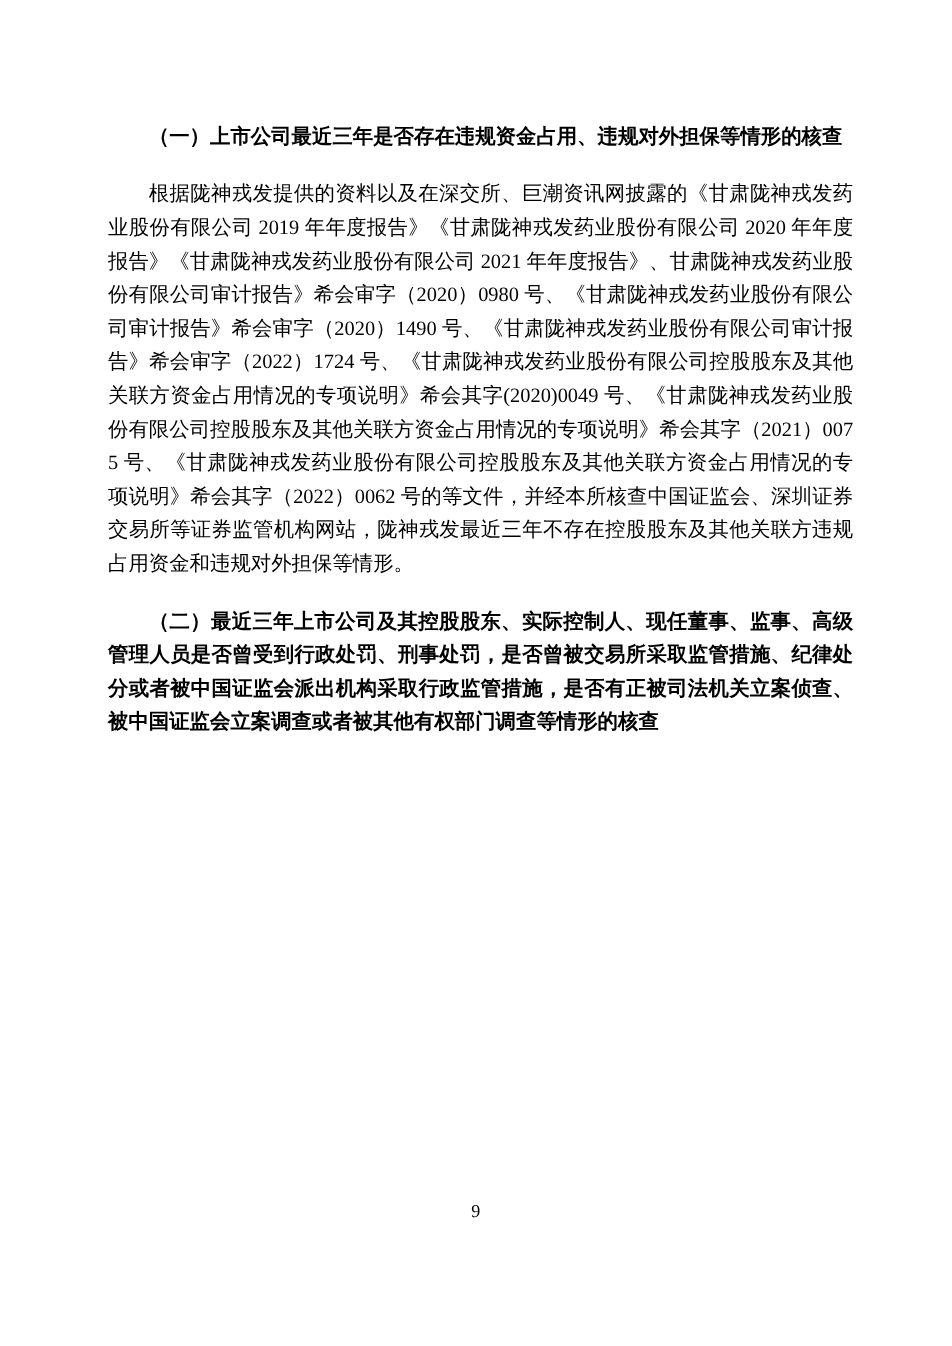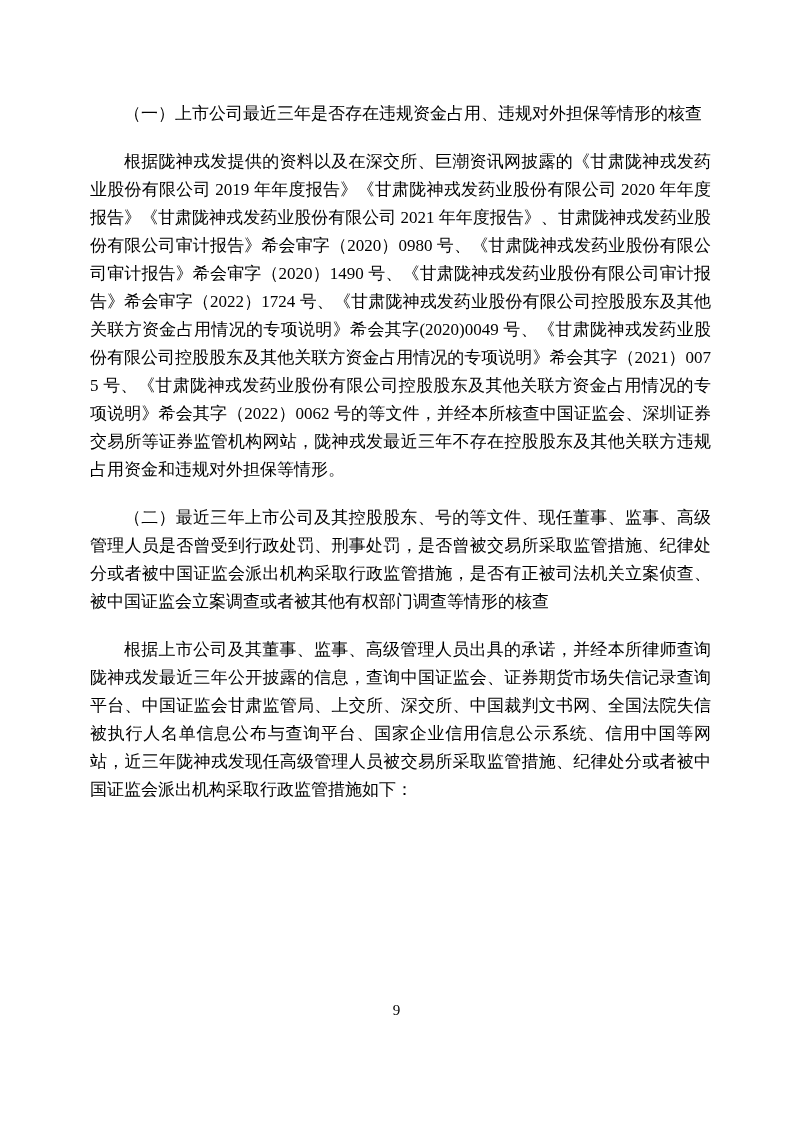--- a/index.html
+++ b/index.html
@@ -36,7 +36,7 @@
   }
   .heading {
     font-family: "Liberation Sans", "DejaVu Sans", sans-serif;
-    font-weight: normal;
+    font-weight: bold;
     font-size: 17px;
     line-height: 28px;
     text-align: justify;

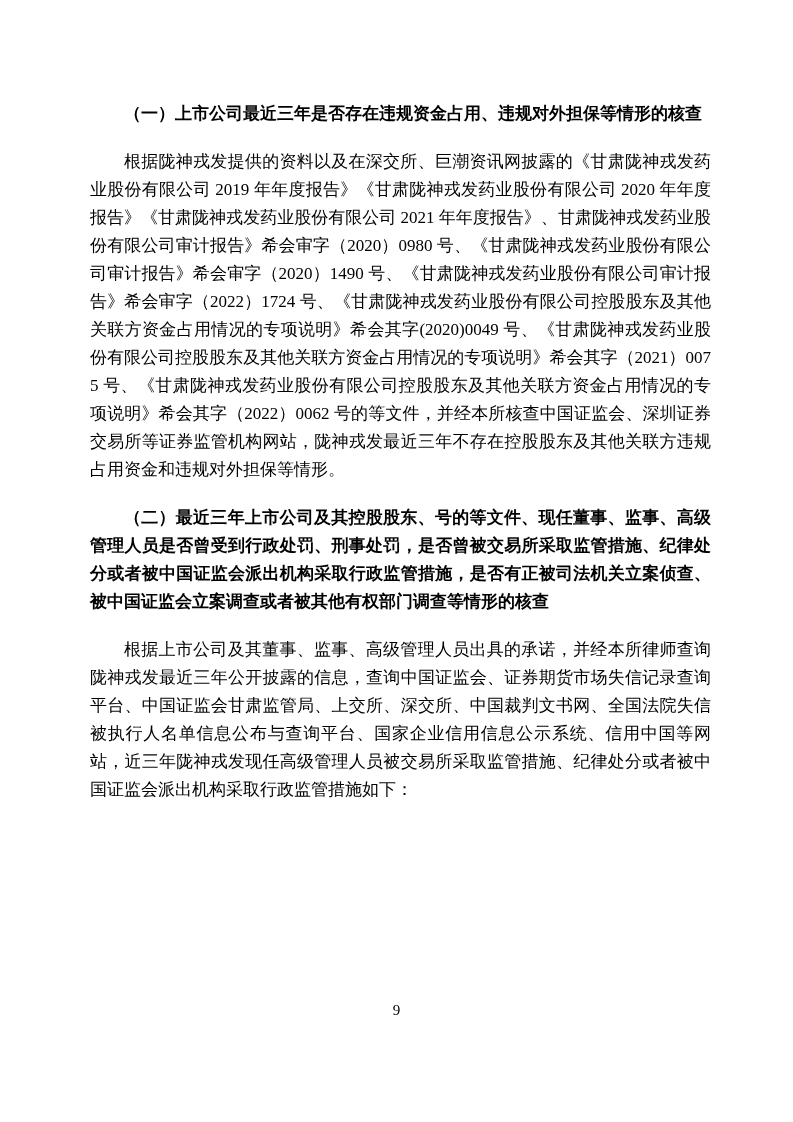--- a/index.html
+++ b/index.html
@@ -63,7 +63,7 @@
   <div class="content">
     <h3 class="heading">（一）上市公司最近三年是否存在违规资金占用、违规对外担保等情形的核查</h3>
     <p class="para">根据陇神戎发提供的资料以及在深交所、巨潮资讯网披露的《甘肃陇神戎发药业股份有限公司 2019 年年度报告》《甘肃陇神戎发药业股份有限公司 2020 年年度报告》《甘肃陇神戎发药业股份有限公司 2021 年年度报告》、甘肃陇神戎发药业股份有限公司审计报告》希会审字（2020）0980 号、《甘肃陇神戎发药业股份有限公司审计报告》希会审字（2020）1490 号、《甘肃陇神戎发药业股份有限公司审计报告》希会审字（2022）1724 号、《甘肃陇神戎发药业股份有限公司控股股东及其他关联方资金占用情况的专项说明》希会其字(2020)0049 号、《甘肃陇神戎发药业股份有限公司控股股东及其他关联方资金占用情况的专项说明》希会其字（2021）0075 号、《甘肃陇神戎发药业股份有限公司控股股东及其他关联方资金占用情况的专项说明》希会其字（2022）0062 号的等文件，并经本所核查中国证监会、深圳证券交易所等证券监管机构网站，陇神戎发最近三年不存在控股股东及其他关联方违规占用资金和违规对外担保等情形。</p>
-    <h3 class="heading">（二）最近三年上市公司及其控股股东、号的等文件、现任董事、监事、高级管理人员是否曾受到行政处罚、刑事处罚，是否曾被交易所采取监管措施、纪律处分或者被中国证监会派出机构采取行政监管措施，是否有正被司法机关立案侦查、被中国证监会立案调查或者被其他有权部门调查等情形的核查</h3>
+    <h3 class="heading">（二）最近三年上市公司及其控股股东、实际控制人、现任董事、监事、高级管理人员是否曾受到行政处罚、刑事处罚，是否曾被交易所采取监管措施、纪律处分或者被中国证监会派出机构采取行政监管措施，是否有正被司法机关立案侦查、被中国证监会立案调查或者被其他有权部门调查等情形的核查</h3>
     <p class="para">根据上市公司及其董事、监事、高级管理人员出具的承诺，并经本所律师查询陇神戎发最近三年公开披露的信息，查询中国证监会、证券期货市场失信记录查询平台、中国证监会甘肃监管局、上交所、深交所、中国裁判文书网、全国法院失信被执行人名单信息公布与查询平台、国家企业信用信息公示系统、信用中国等网站，近三年陇神戎发现任高级管理人员被交易所采取监管措施、纪律处分或者被中国证监会派出机构采取行政监管措施如下：</p>
   </div>
   <div class="footer">

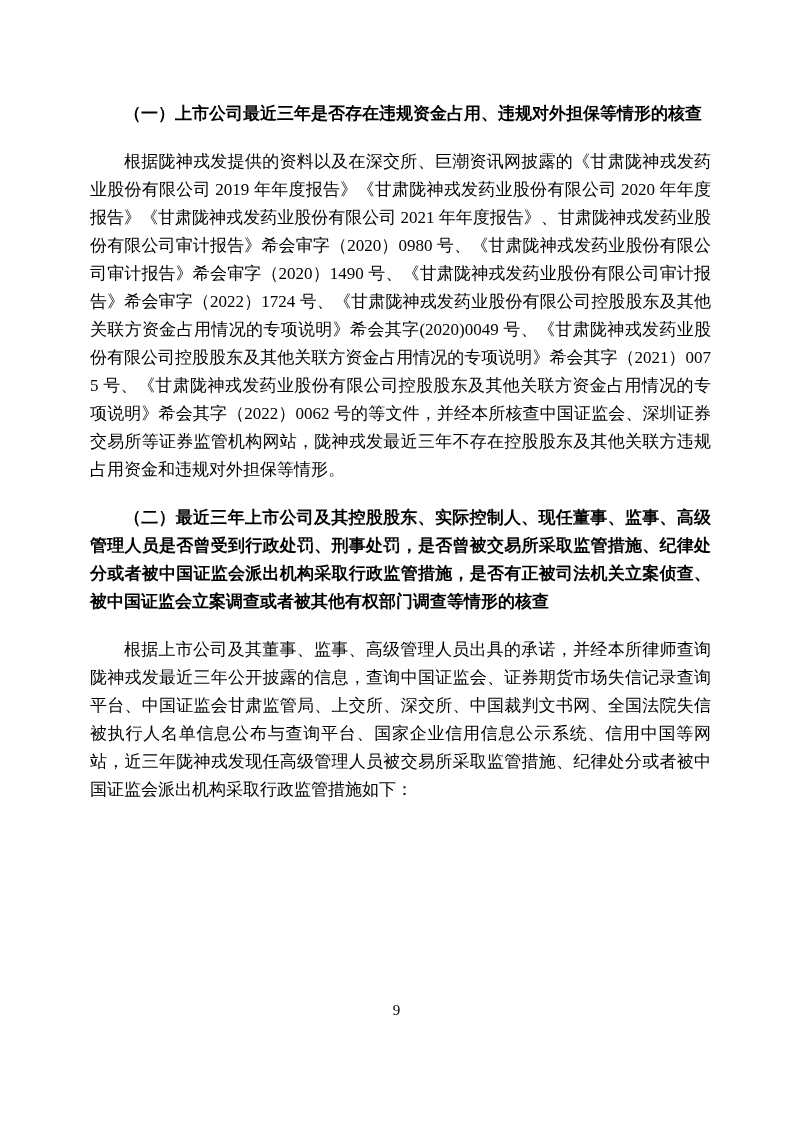--- a/index.html
+++ b/index.html
@@ -64,7 +64,6 @@
     <h3 class="heading">（一）上市公司最近三年是否存在违规资金占用、违规对外担保等情形的核查</h3>
     <p class="para">根据陇神戎发提供的资料以及在深交所、巨潮资讯网披露的《甘肃陇神戎发药业股份有限公司 2019 年年度报告》《甘肃陇神戎发药业股份有限公司 2020 年年度报告》《甘肃陇神戎发药业股份有限公司 2021 年年度报告》、甘肃陇神戎发药业股份有限公司审计报告》希会审字（2020）0980 号、《甘肃陇神戎发药业股份有限公司审计报告》希会审字（2020）1490 号、《甘肃陇神戎发药业股份有限公司审计报告》希会审字（2022）1724 号、《甘肃陇神戎发药业股份有限公司控股股东及其他关联方资金占用情况的专项说明》希会其字(2020)0049 号、《甘肃陇神戎发药业股份有限公司控股股东及其他关联方资金占用情况的专项说明》希会其字（2021）0075 号、《甘肃陇神戎发药业股份有限公司控股股东及其他关联方资金占用情况的专项说明》希会其字（2022）0062 号的等文件，并经本所核查中国证监会、深圳证券交易所等证券监管机构网站，陇神戎发最近三年不存在控股股东及其他关联方违规占用资金和违规对外担保等情形。</p>
     <h3 class="heading">（二）最近三年上市公司及其控股股东、实际控制人、现任董事、监事、高级管理人员是否曾受到行政处罚、刑事处罚，是否曾被交易所采取监管措施、纪律处分或者被中国证监会派出机构采取行政监管措施，是否有正被司法机关立案侦查、被中国证监会立案调查或者被其他有权部门调查等情形的核查</h3>
-    <p class="para">根据上市公司及其董事、监事、高级管理人员出具的承诺，并经本所律师查询陇神戎发最近三年公开披露的信息，查询中国证监会、证券期货市场失信记录查询平台、中国证监会甘肃监管局、上交所、深交所、中国裁判文书网、全国法院失信被执行人名单信息公布与查询平台、国家企业信用信息公示系统、信用中国等网站，近三年陇神戎发现任高级管理人员被交易所采取监管措施、纪律处分或者被中国证监会派出机构采取行政监管措施如下：</p>
   </div>
   <div class="footer">
     <span class="page-num">9</span>

